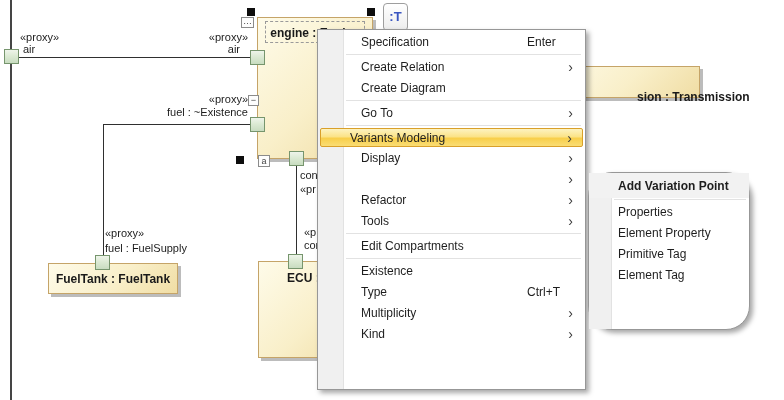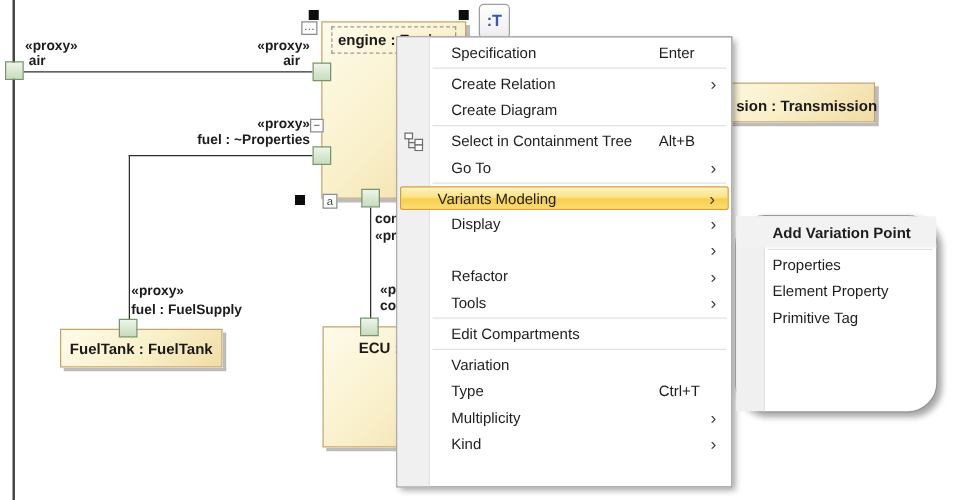--- a/index.html
+++ b/index.html
@@ -25,7 +25,7 @@
     position:absolute;width:15px;height:15px;box-sizing:border-box;
     border:1px solid #76956d;background:linear-gradient(to bottom,#eef4ea 0%,#dcead4 45%,#c8dcc0 100%);
   }
-  .dlabel{position:absolute;font-size:11px;line-height:12px;color:#1c1c1c;white-space:nowrap;font-weight:bold;}
+  .dlabel{position:absolute;font-size:11px;line-height:12px;color:#1c1c1c;white-space:nowrap;}
   .dlabel.r{text-align:right;}
   .handle{position:absolute;width:8px;height:8px;background:#0d0d0d;}
   .mini-box{

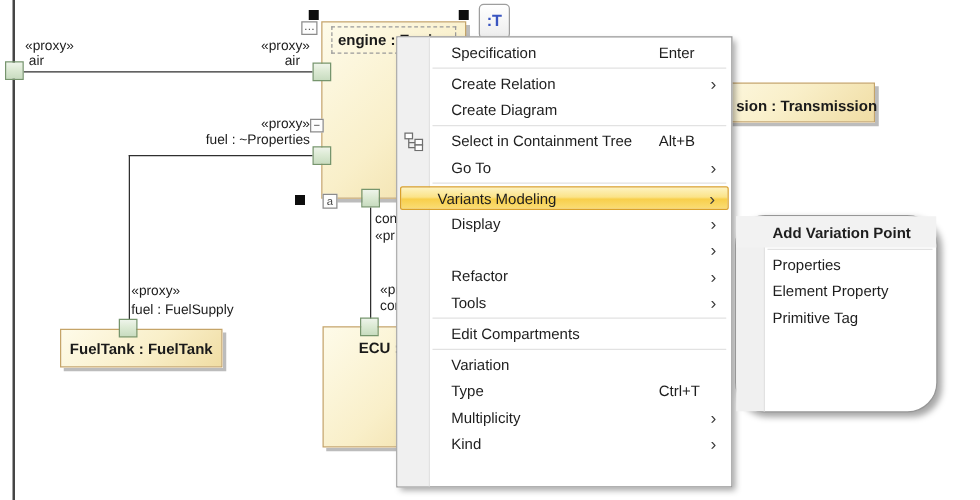--- a/index.html
+++ b/index.html
@@ -91,7 +91,7 @@
   </div>
 
   <div class="block" style="left:540px;top:66px;width:160px;height:32px;">
-    <span class="block-title" style="position:absolute;left:48px;top:11px;">sion : Transmission</span>
+    <span class="block-title" style="position:absolute;left:48px;top:23px;padding-left:48px;">sion : Transmission</span>
   </div>
 
   <div class="port" style="left:4px;top:49px;"></div>

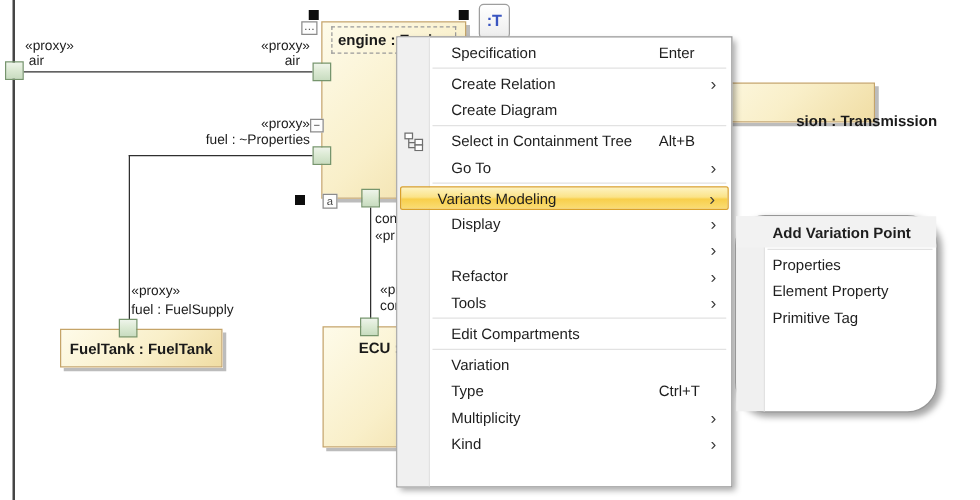--- a/index.html
+++ b/index.html
@@ -108,7 +108,7 @@
   <div class="dlabel r" style="left:148px;top:43px;width:92px;">air</div>
 
   <div class="dlabel r" style="left:148px;top:93px;width:100px;">«proxy»</div>
-  <div class="dlabel r" style="left:148px;top:106px;width:100px;">fuel : ~Properties</div>
+  <div class="dlabel r" style="left:148px;top:106px;width:100px;">fuel : ~Existence</div>
 
   <div class="dlabel" style="left:300px;top:169px;">con</div>
   <div class="dlabel" style="left:300px;top:183px;">«pr</div>

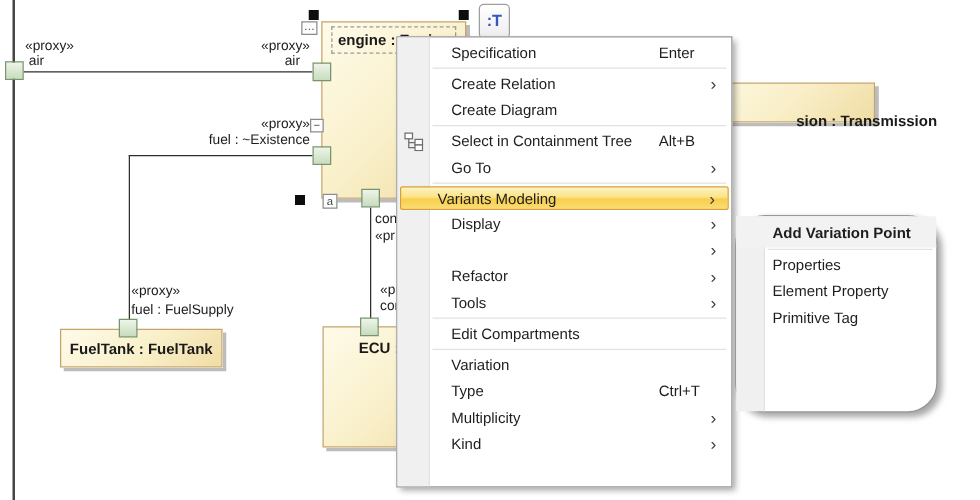--- a/index.html
+++ b/index.html
@@ -148,18 +148,6 @@
     <div class="sep"></div>
 
     <div class="mi">
-      <span class="gicon">
-        <svg width="16" height="16" viewBox="0 0 16 16">
-          <rect x="1" y="1.5" width="6" height="4.5" fill="#ffffff" stroke="#6e6e6e"></rect>
-          <path d="M4 6 V13 H9 M4 9 H9" stroke="#6e6e6e" fill="none"></path>
-          <rect x="9" y="6.5" width="6" height="4.5" fill="#ffffff" stroke="#6e6e6e"></rect>
-          <rect x="9" y="11" width="6" height="4.5" fill="#ffffff" stroke="#6e6e6e"></rect>
-        </svg>
-      </span>
-      <span>Select in Containment Tree</span>
-      <span class="sc">Alt+B</span>
-    </div>
-    <div class="mi">
       <span>Go To</span>
       <span class="arrow">›</span>
     </div>

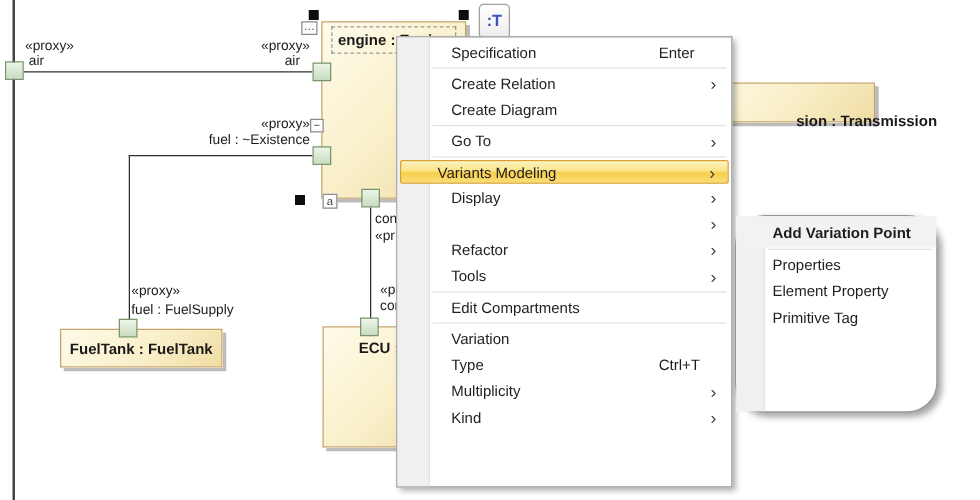--- a/index.html
+++ b/index.html
@@ -181,7 +181,7 @@
     <div class="sep"></div>
 
     <div class="mi">
-      <span>Variation</span>
+      <span>Existence</span>
     </div>
     <div class="mi">
       <span>Type</span>

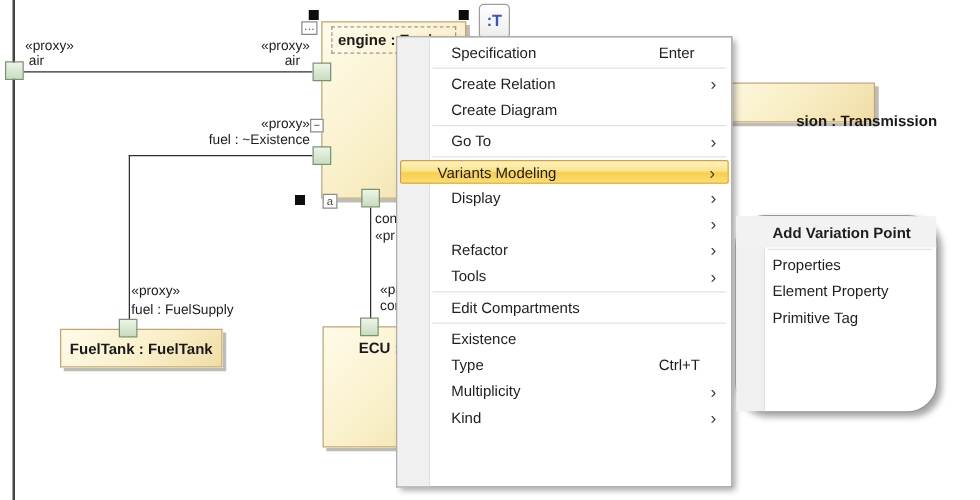--- a/index.html
+++ b/index.html
@@ -212,6 +212,9 @@
     <div class="mi">
       <span>Primitive Tag</span>
     </div>
+    <div class="mi">
+      <span>Element Tag</span>
+    </div>
   </div>
 
 </div>

